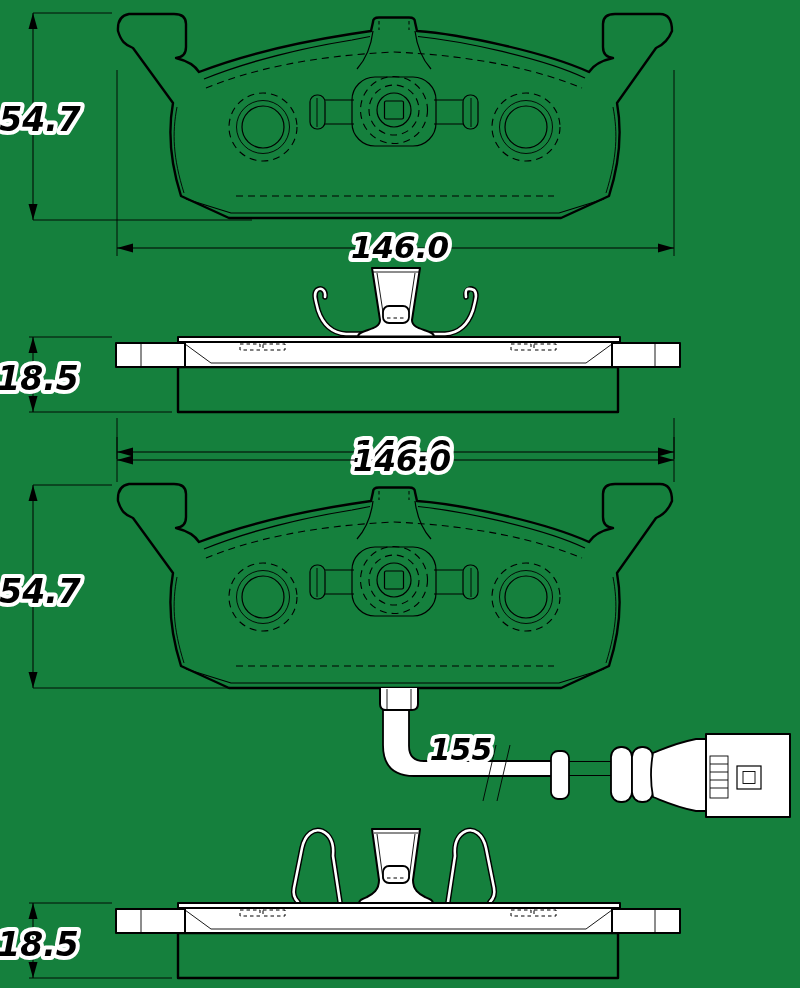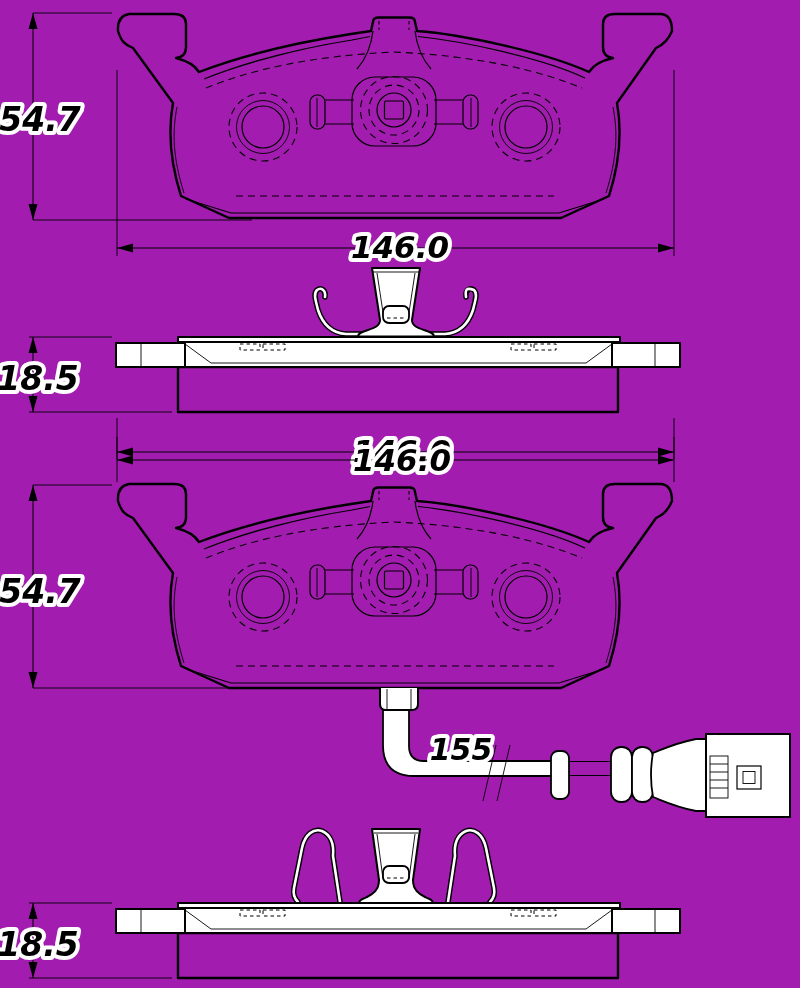--- a/index.html
+++ b/index.html
@@ -4,7 +4,7 @@
 <style>
   :root { --wm:#c7c7c7; --ink:#000000; }
   html,body { margin:0; padding:0; background:#fff; }
-  .stage { width:800px; height:988px; position:relative; background:#a21caf; }
+  .stage { width:800px; height:988px; position:relative; background:#15803d; }
   svg { display:block; }
   .dimlabel { font-family:"DejaVu Sans","Liberation Sans",sans-serif;
               font-style:italic; font-weight:bold; fill:var(--ink);

